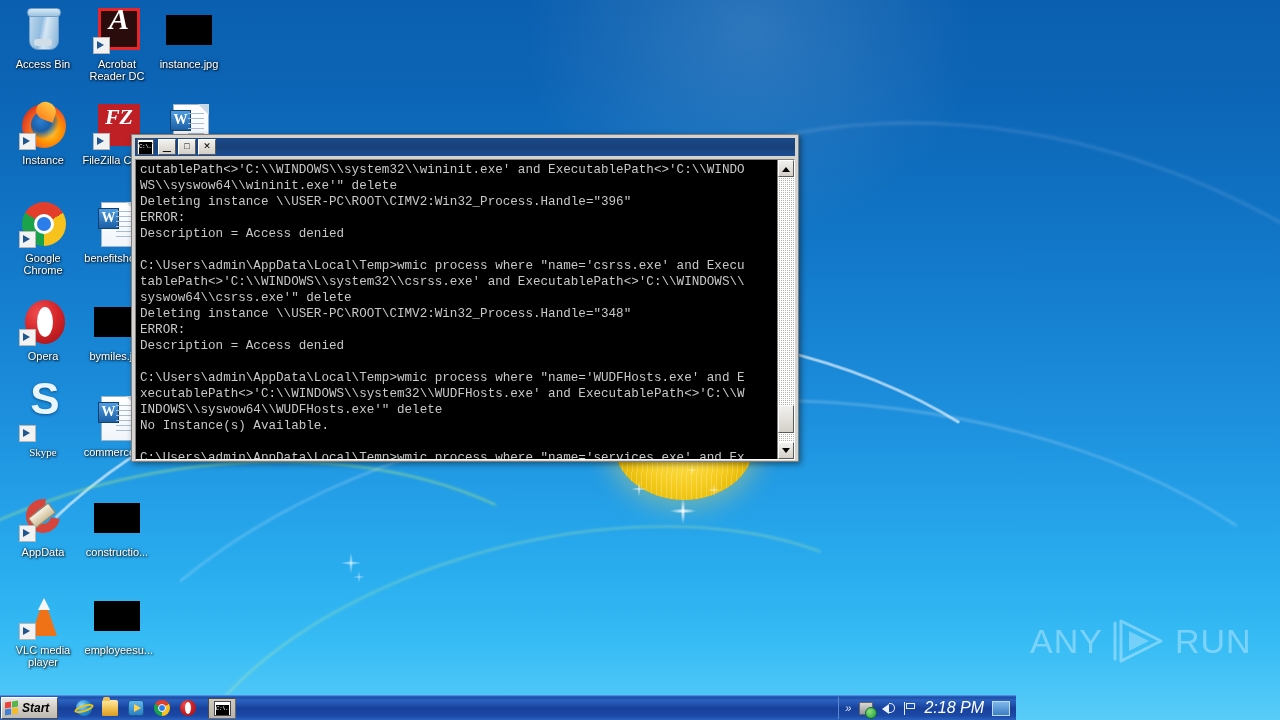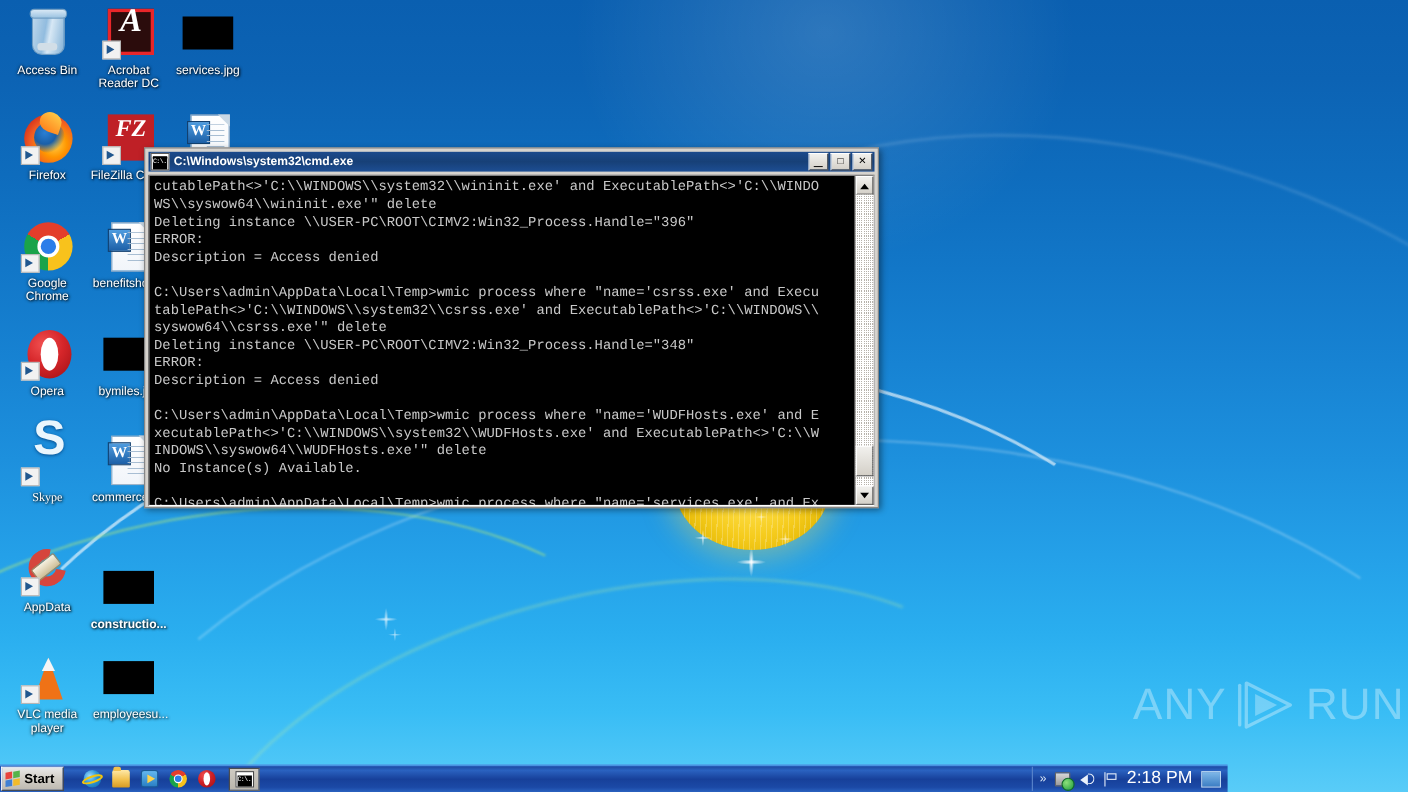--- a/index.html
+++ b/index.html
@@ -624,7 +624,7 @@
       <div class="glyph">
           <span class="ic-redacted"></span>
         </div>
-      <span class="lbl">services.jpg</span>
+      <span class="lbl">instance.jpg</span>
     </div>
 
     <div class="dicon" style="left:6px;  top:102px;">

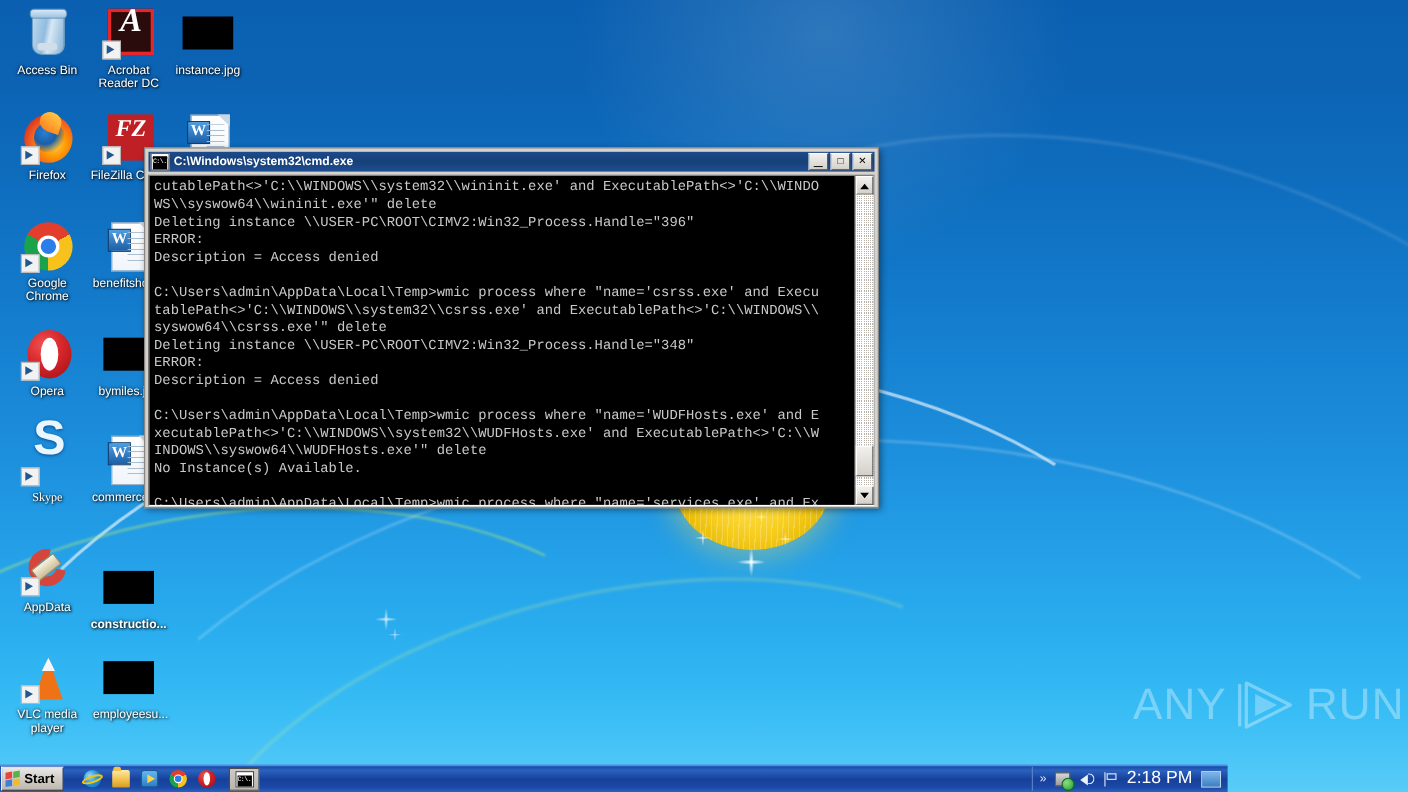--- a/index.html
+++ b/index.html
@@ -750,7 +750,6 @@
 
     <div id="cmd-titlebar">
       <span id="cmd-title-icon"></span>
-      <span id="cmd-title-text">C:\Windows\system32\cmd.exe</span>
       <span class="win-btns">
         <span class="win-btn wb-min">
             <span>_</span>

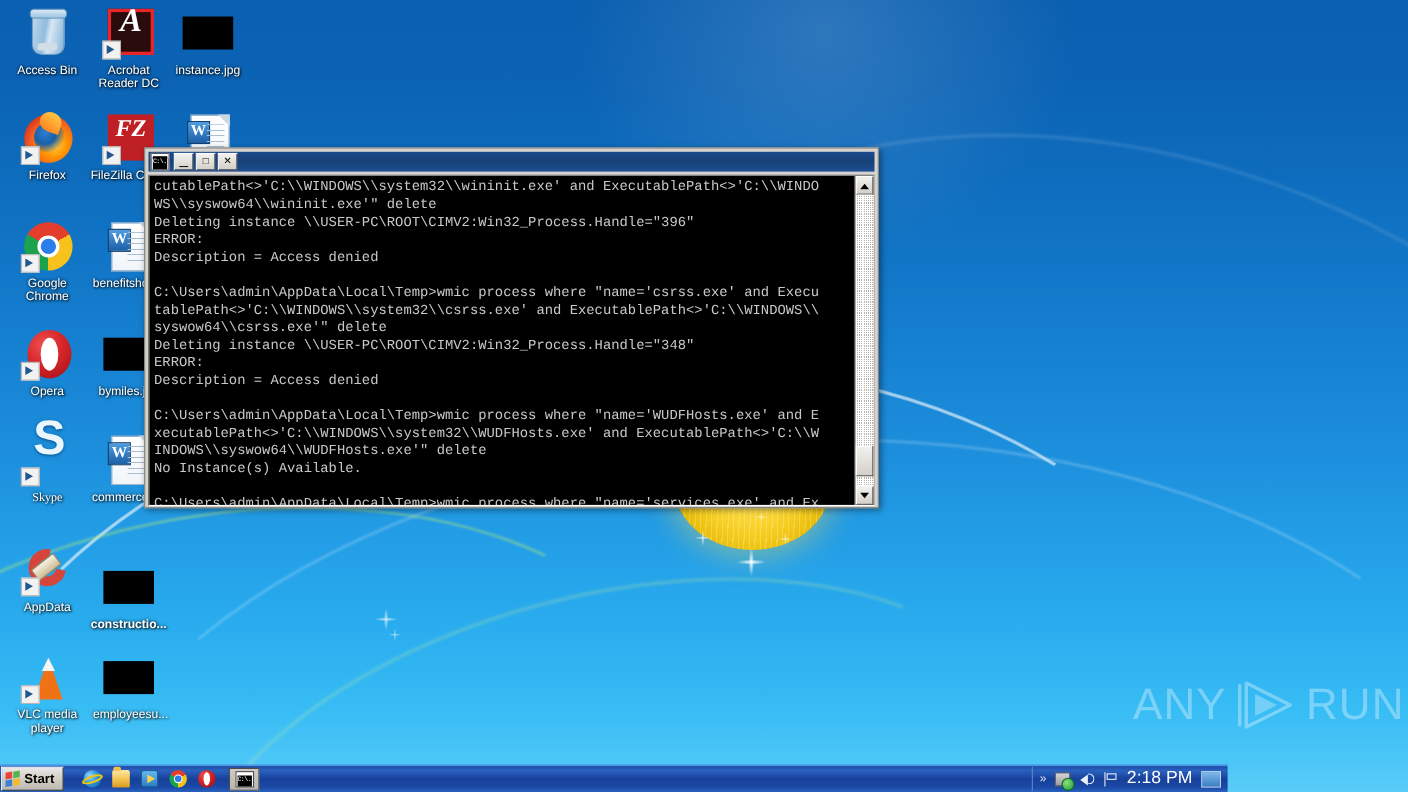--- a/index.html
+++ b/index.html
@@ -632,7 +632,7 @@
         <span class="ic-firefox"></span>
           <span class="shortcut-arrow"></span>
       </div>
-      <span class="lbl">Firefox</span>
+      <span class="lbl">Instance</span>
     </div>
 
     <div class="dicon" style="left:80px; top:102px;">

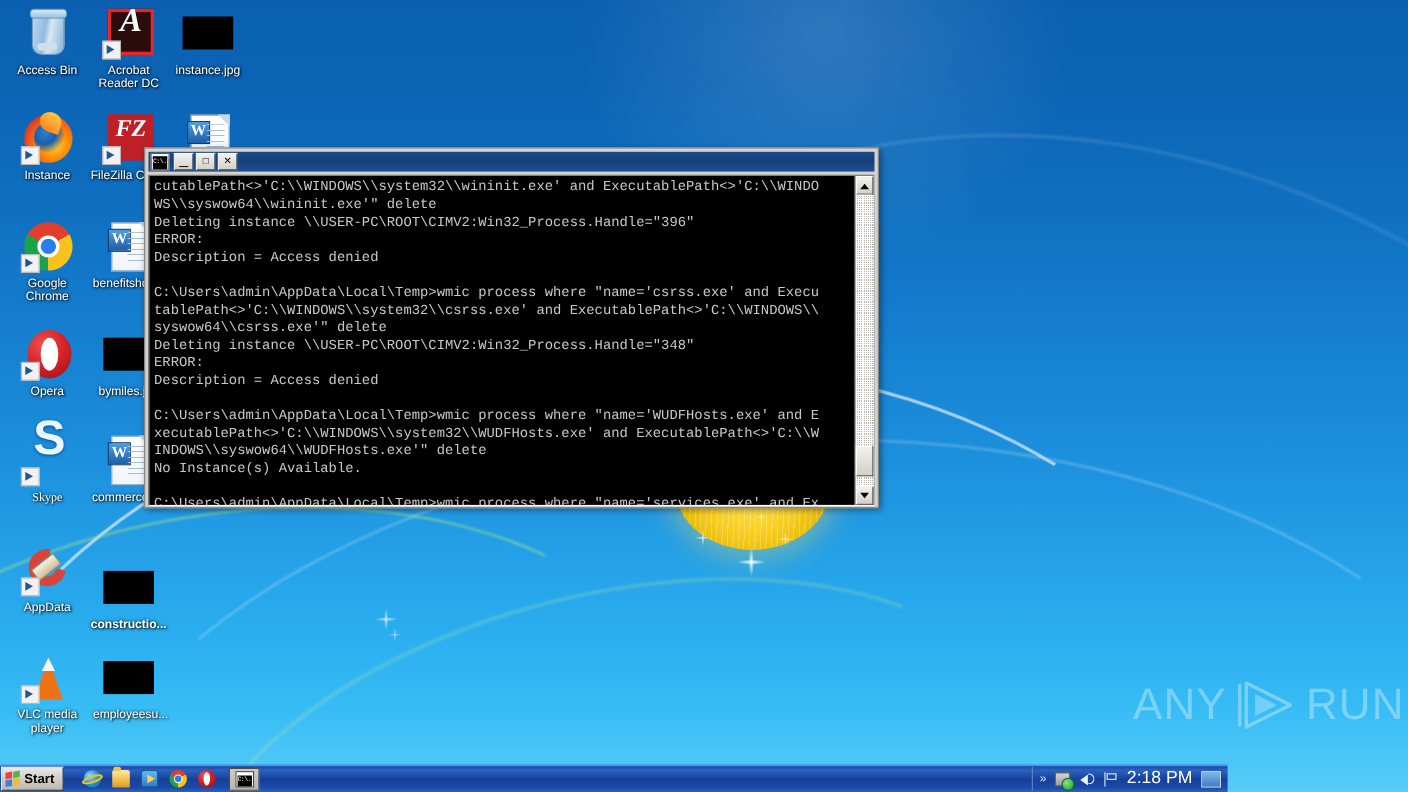--- a/index.html
+++ b/index.html
@@ -712,7 +712,7 @@
       <span class="lbl">AppData</span>
     </div>
 
-    <div class="dicon" style="left:80px; top:510px;font-weight:bold;">
+    <div class="dicon" style="left:80px; top:494px;">
       <div class="glyph">
           <span class="ic-redacted"></span>
         </div>

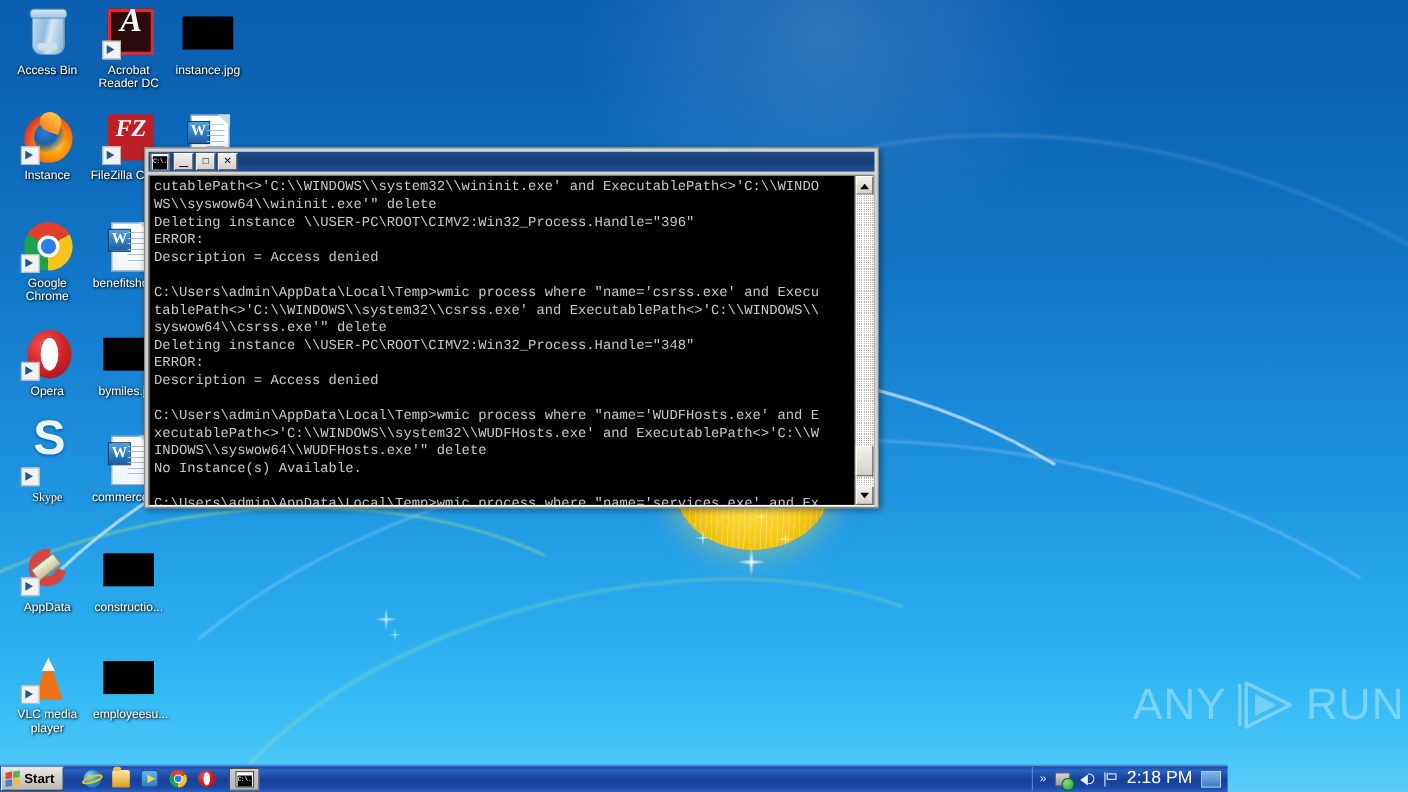--- a/index.html
+++ b/index.html
@@ -299,7 +299,7 @@
     left: 1030px; top: 618px;
     display: flex; align-items: center; gap: 8px;
     color: rgba(255,255,255,0.34);
-    font-size: 40px;
+    font-size: 34px;
     letter-spacing: 1px;
     font-family: "Liberation Sans", sans-serif;
     pointer-events: none;

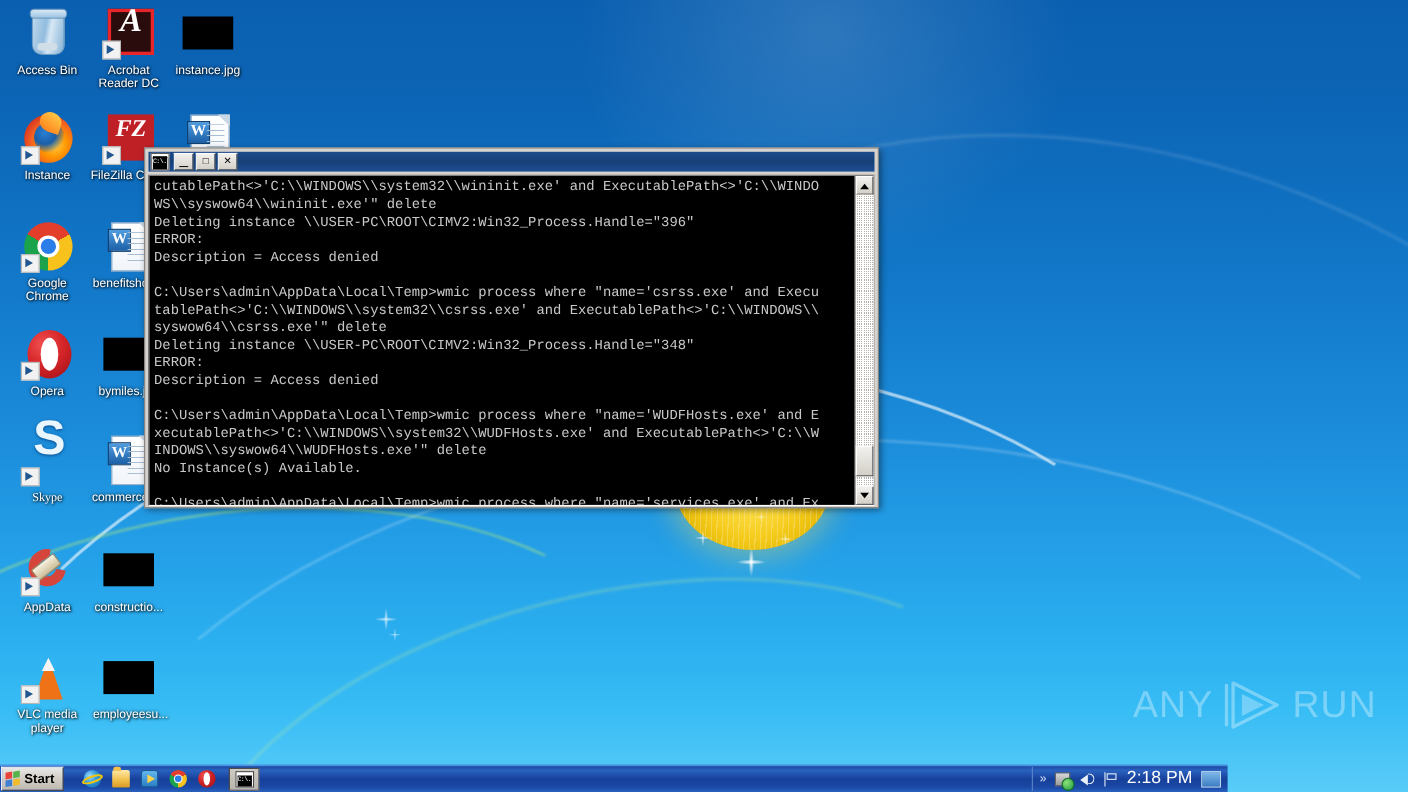--- a/index.html
+++ b/index.html
@@ -436,10 +436,10 @@
   #taskbar {
     position: absolute;
     left: 0; bottom: 0;
-    width: 1116px; height: 24px;
+    width: 1016px; height: 24px;
     background: linear-gradient(180deg,#2f66c4 0%,#1f4fa8 6%,#2a62c0 18%,#17409a 52%,#1b49a6 82%,#2a62c0 100%);
     border-top: 1px solid #4d8ae0;
-    display: flex; align-items: center;
+    display: flex; align-items: center; font-style: italic;
   }
   #start-button {
     height: 22px;

